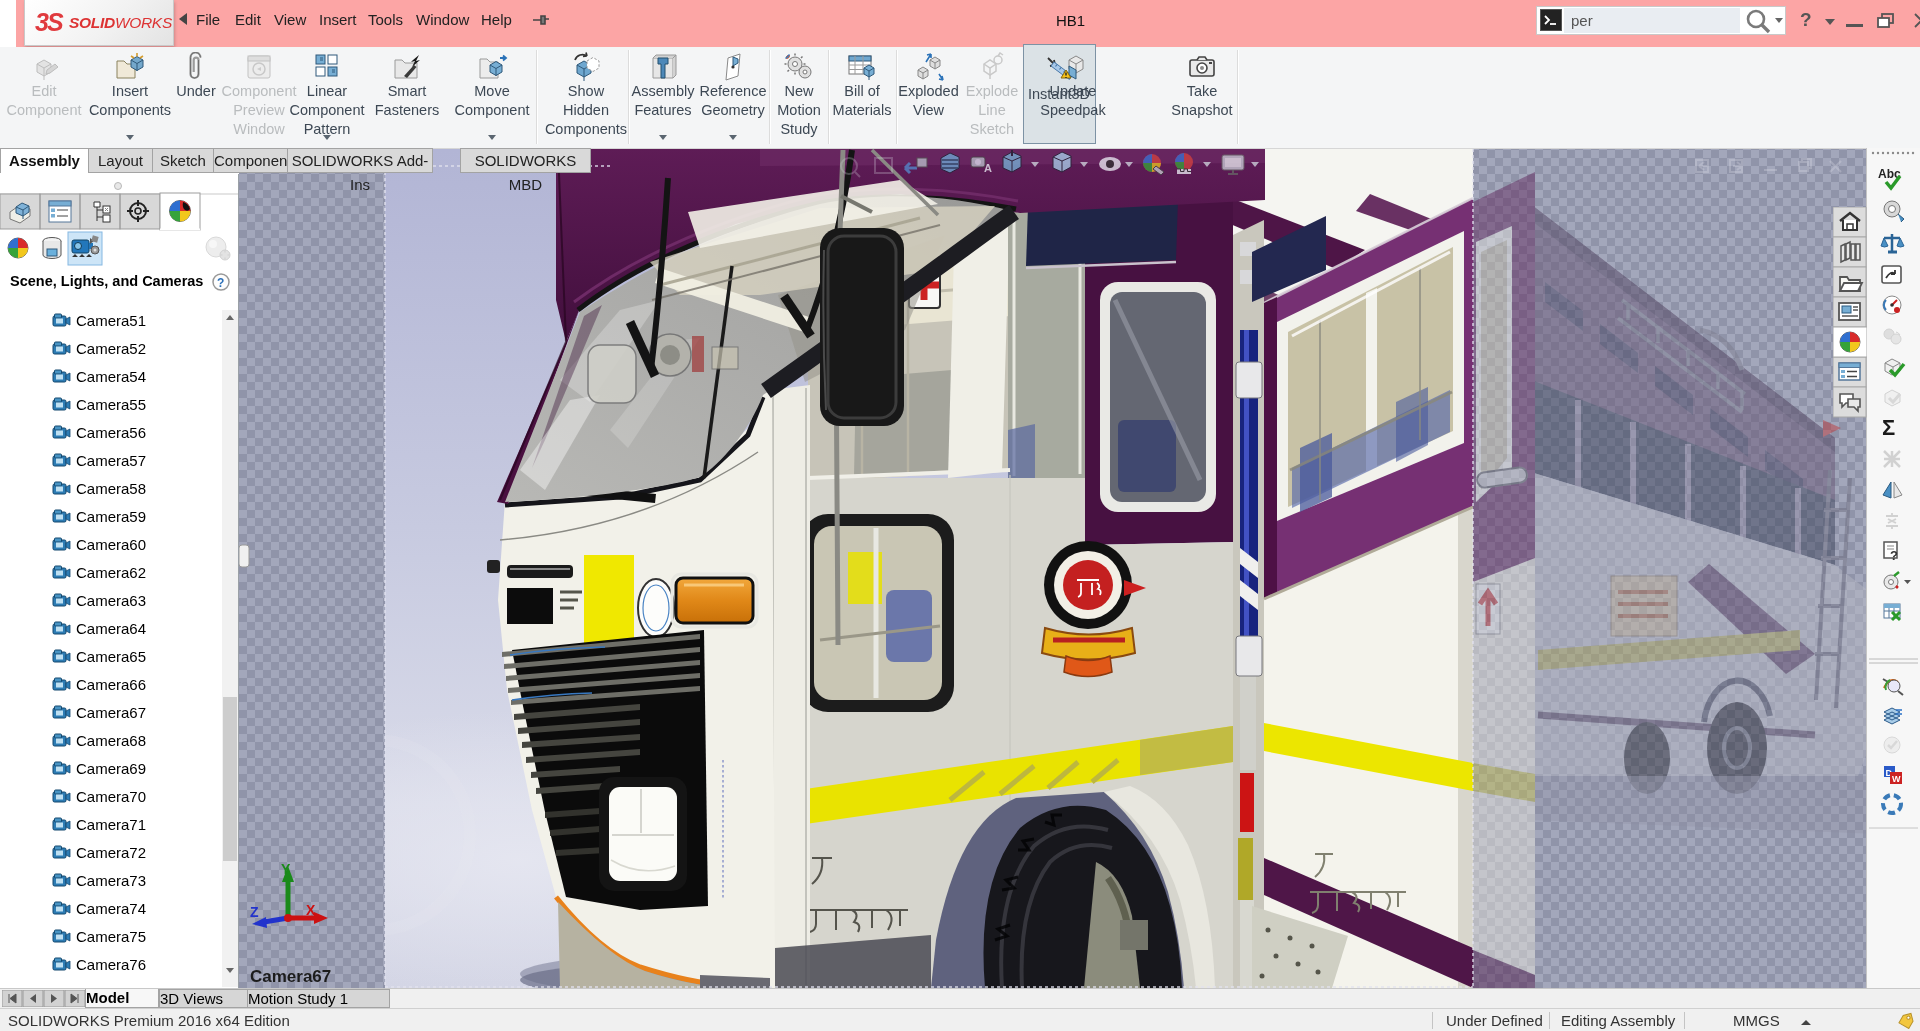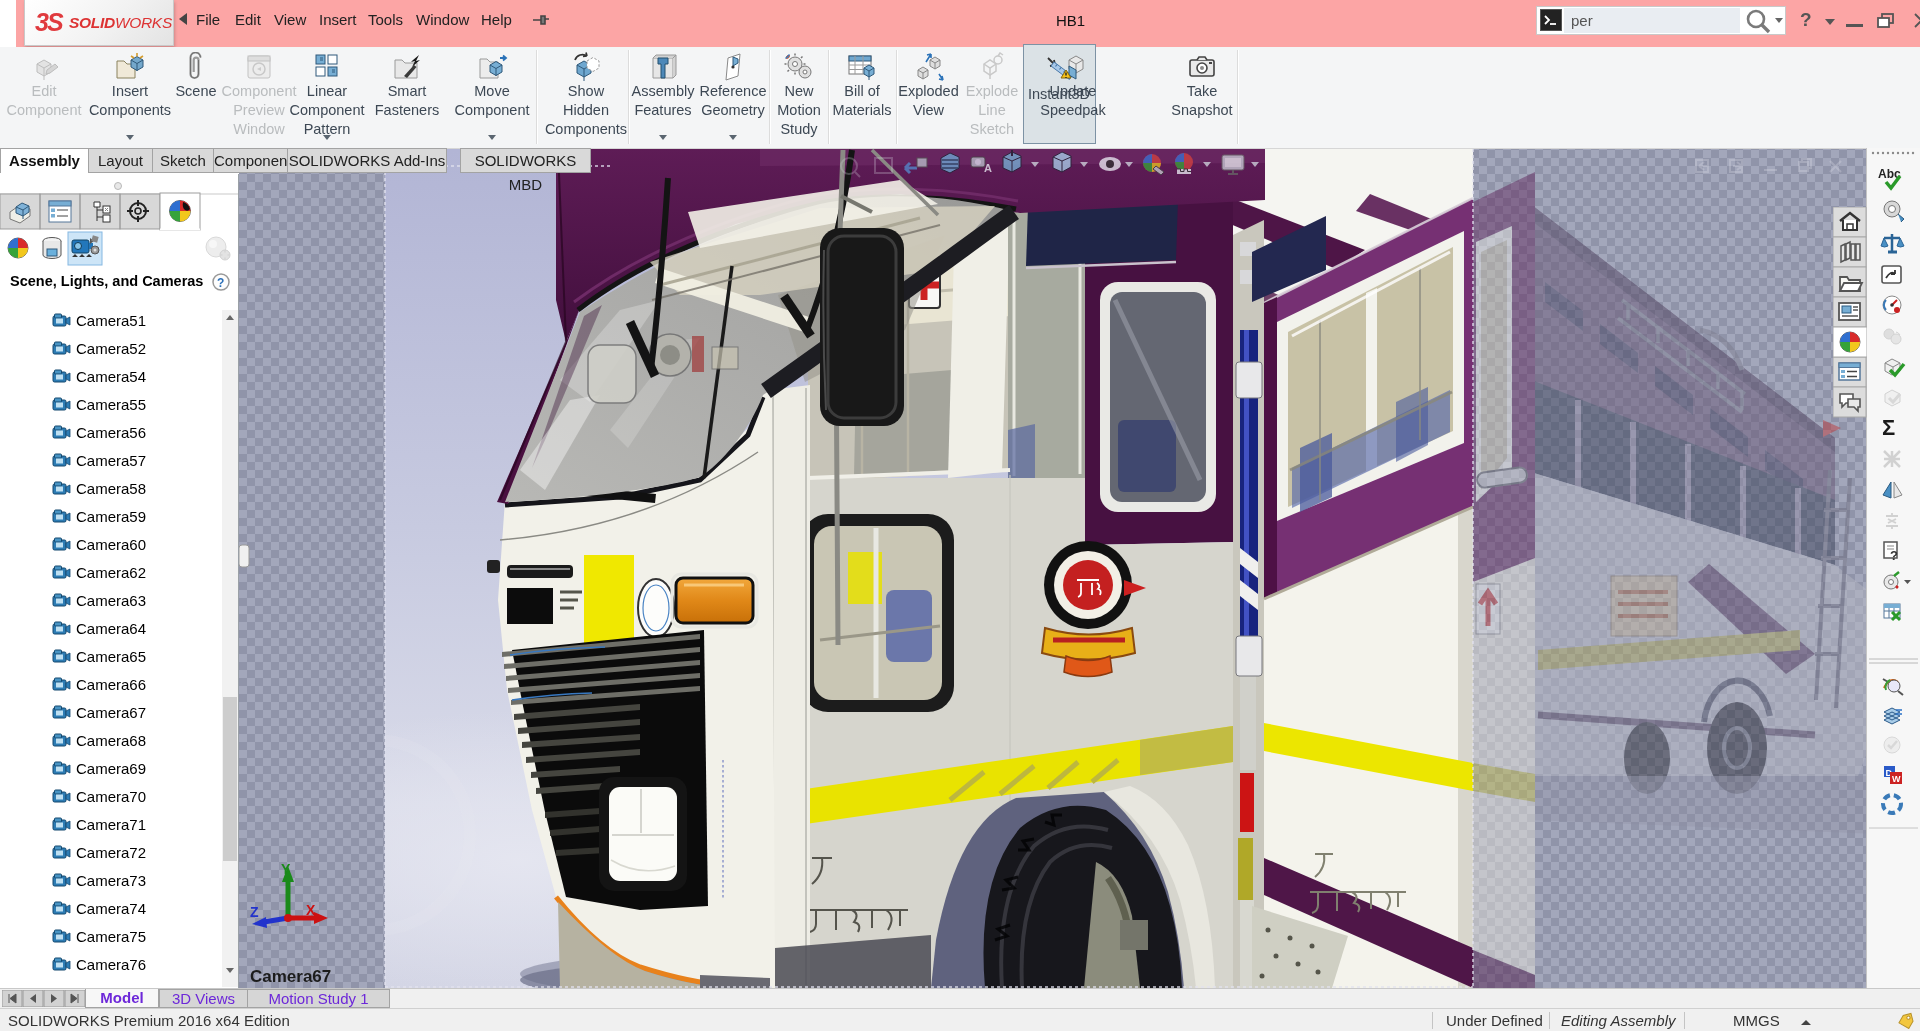--- a/index.html
+++ b/index.html
@@ -92,7 +92,7 @@
         <path d="M20.5 5.5 a5 5 0 0 0 -10 0 L10.5 22 a4 4 0 0 0 8 0 L18.5 8 a2.4 2.4 0 0 0 -4.8 0 L13.7 20" fill="none" stroke="#9b9b9b" stroke-width="2.2"></path>
         <path d="M20.5 5.5 a5 5 0 0 0 -10 0 L10.5 22 a4 4 0 0 0 8 0 L18.5 8" fill="none" stroke="#6e6e6e" stroke-width="1"></path>
       </svg>
-      <div class="rlab">Scene</div>
+      <div class="rlab">Under</div>
     </div>
 <div class="ritem" style="left:224px;width:70px">
       <svg class="ricon" width="30" height="30" viewBox="0 0 30 30">

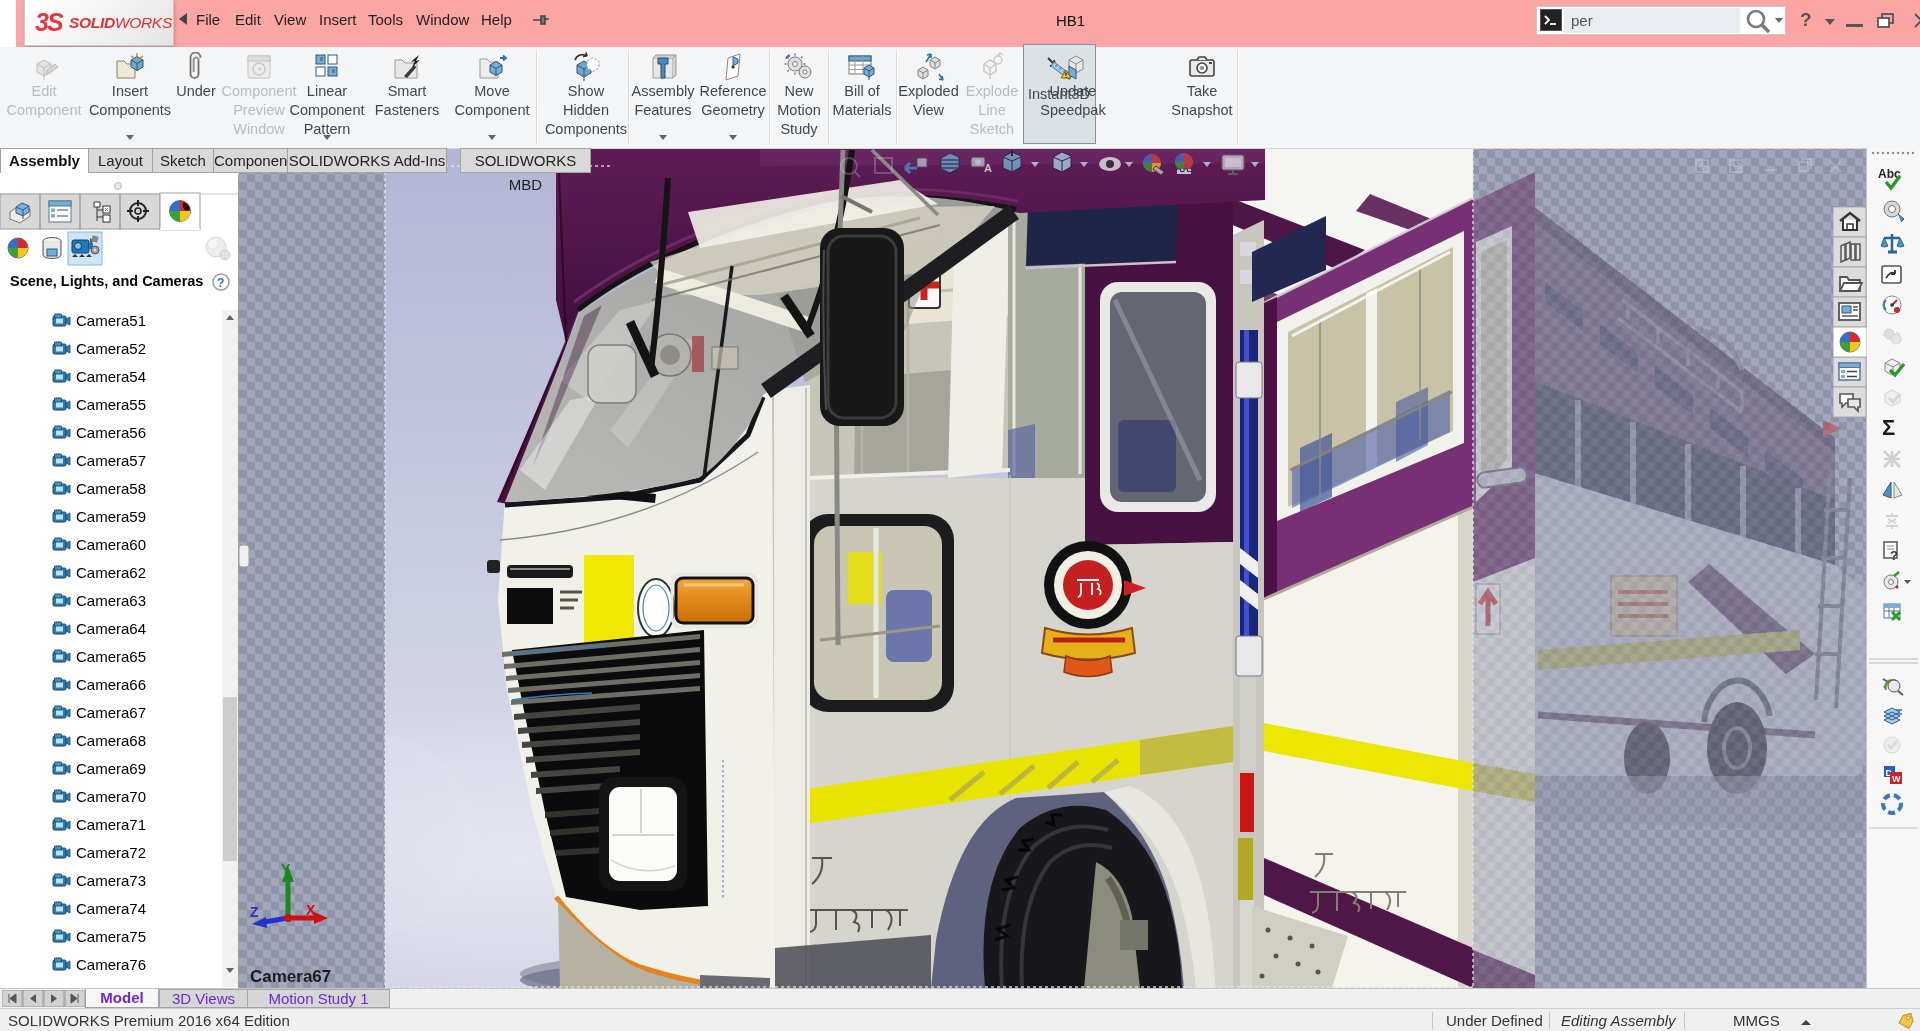--- a/index.html
+++ b/index.html
@@ -247,7 +247,7 @@
  <div class="ttab" style="left:88px;width:65px;">Layout</div>
  <div class="ttab" style="left:152px;width:62px;">Sketch</div>
  <div class="ttab" style="left:213px;width:75px;">Component</div>
- <div class="ttab" style="left:287px;width:160px;">SOLIDWORKS Add-Ins</div>
+ <div class="ttab" style="left:287px;width:146px;">SOLIDWORKS Add-Ins</div>
  <div class="ttab" style="left:460px;width:131px;">SOLIDWORKS MBD</div>
 </div>
 <svg id="viewport" viewBox="239 149 1627 839" width="1627" height="839">

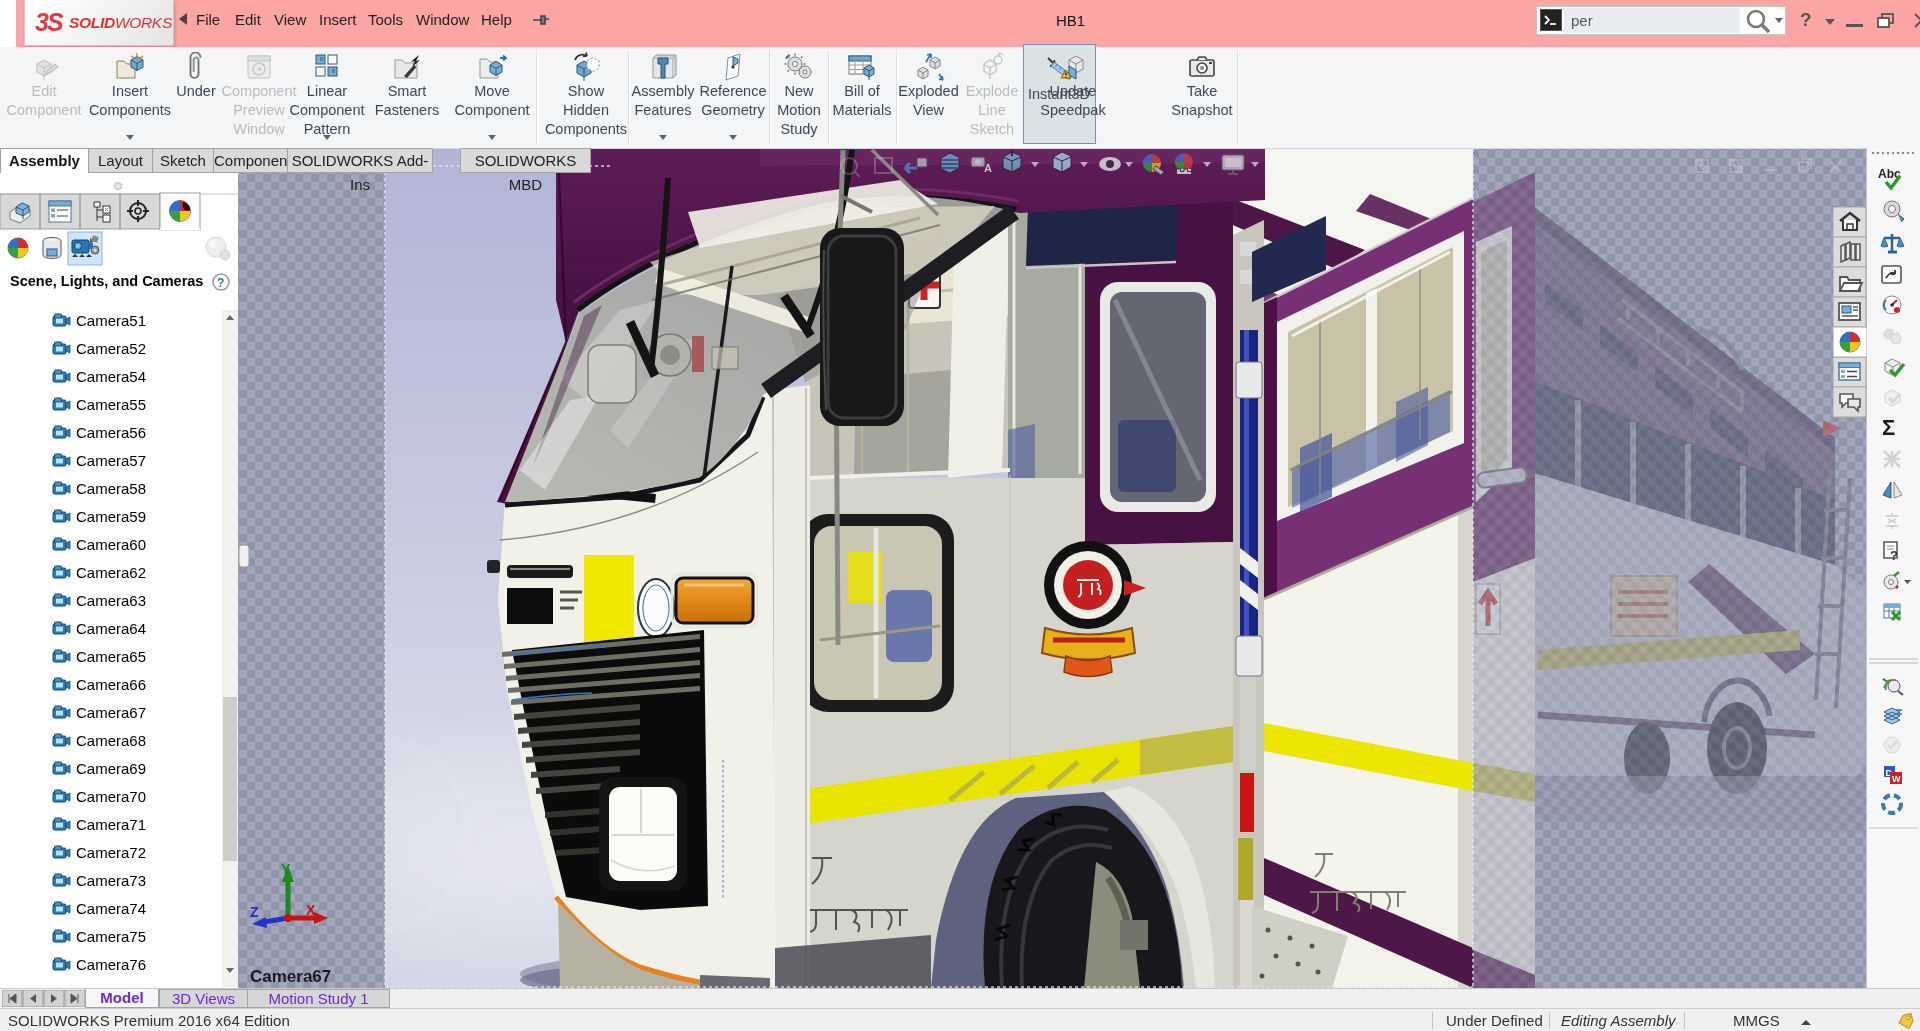--- a/index.html
+++ b/index.html
@@ -20,7 +20,7 @@
 #righttoolbar{position:absolute;z-index:5;left:1866px;top:148px;width:54px;height:855px;background:#f7f7f7;border-left:1px solid #c4c4c4;box-sizing:border-box;}
 #taskpane{position:absolute;z-index:6;left:1833px;top:207px;width:34px;height:214px;}
 #bottomtabs{position:absolute;z-index:5;left:0;top:988px;width:1920px;height:20px;background:#f0f0f0;border-top:1px solid #c8c8c8;box-sizing:border-box;}
-.btab{position:absolute;top:0px;height:19px;font-size:15px;color:#6d28d9;text-align:center;background:#d6d6d6;border:1px solid #a3a3a3;box-sizing:border-box;line-height:18px;}
+.btab{position:absolute;top:0px;height:19px;font-size:15px;color:#000000;background:#d6d6d6;border:1px solid #a3a3a3;box-sizing:border-box;line-height:18px;}
 .btab.act{background:#f7f7f7;font-weight:bold;border-top:none;}
 #statusbar{position:absolute;z-index:5;left:0;top:1008px;width:1920px;height:23px;background:#f0f0f0;border-top:1px solid #d0d0d0;box-sizing:border-box;font-size:15px;color:#333;}
 .svline{position:absolute;top:3px;width:1px;height:17px;background:#c4c4c4;}

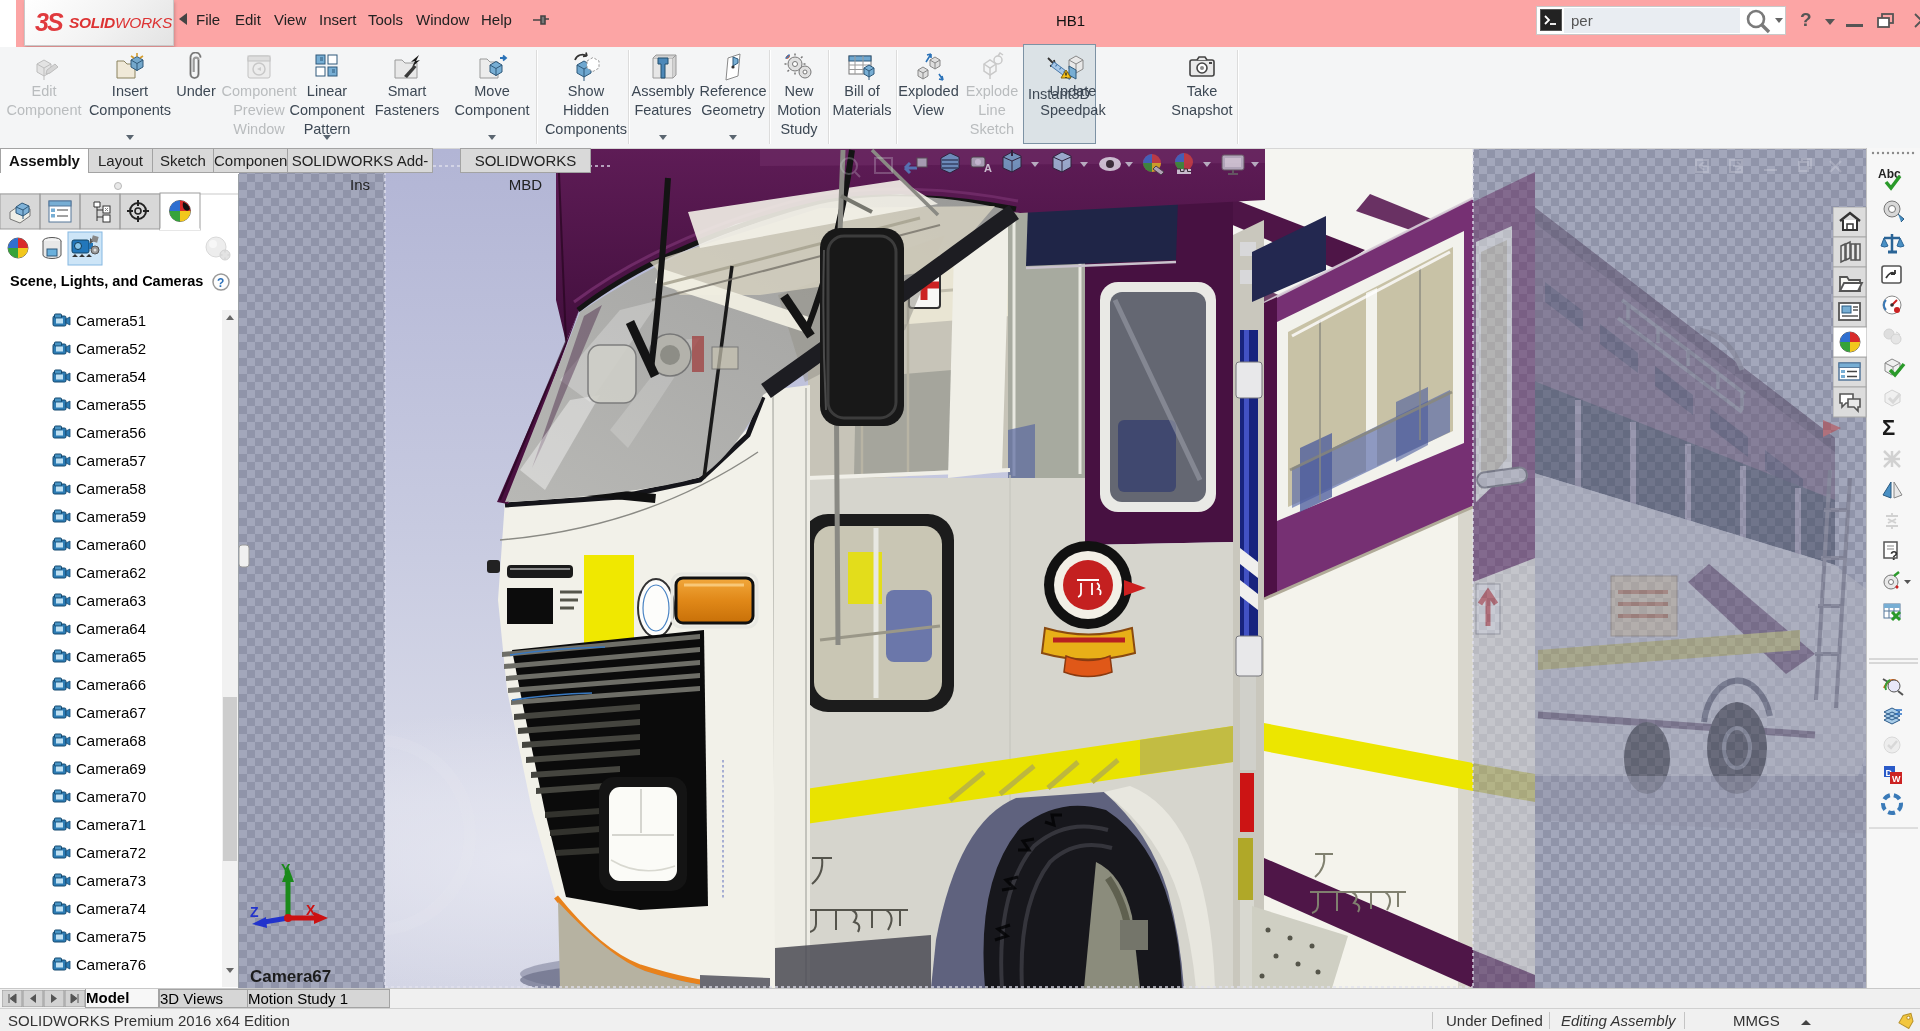--- a/index.html
+++ b/index.html
@@ -1100,7 +1100,7 @@
  <div class="svline" style="left:1432px"></div>
  <div class="abs" style="left:1446px;top:3px;">Under Defined</div>
  <div class="svline" style="left:1549px"></div>
- <div class="abs" style="left:1561px;top:3px;font-style:italic;">Editing Assembly</div>
+ <div class="abs" style="left:1561px;top:3px;">Editing Assembly</div>
  <div class="svline" style="left:1684px"></div>
  <div class="abs" style="left:1733px;top:3px;">MMGS</div>
  <svg class="abs" style="left:1799px;top:9px" width="14" height="9">

